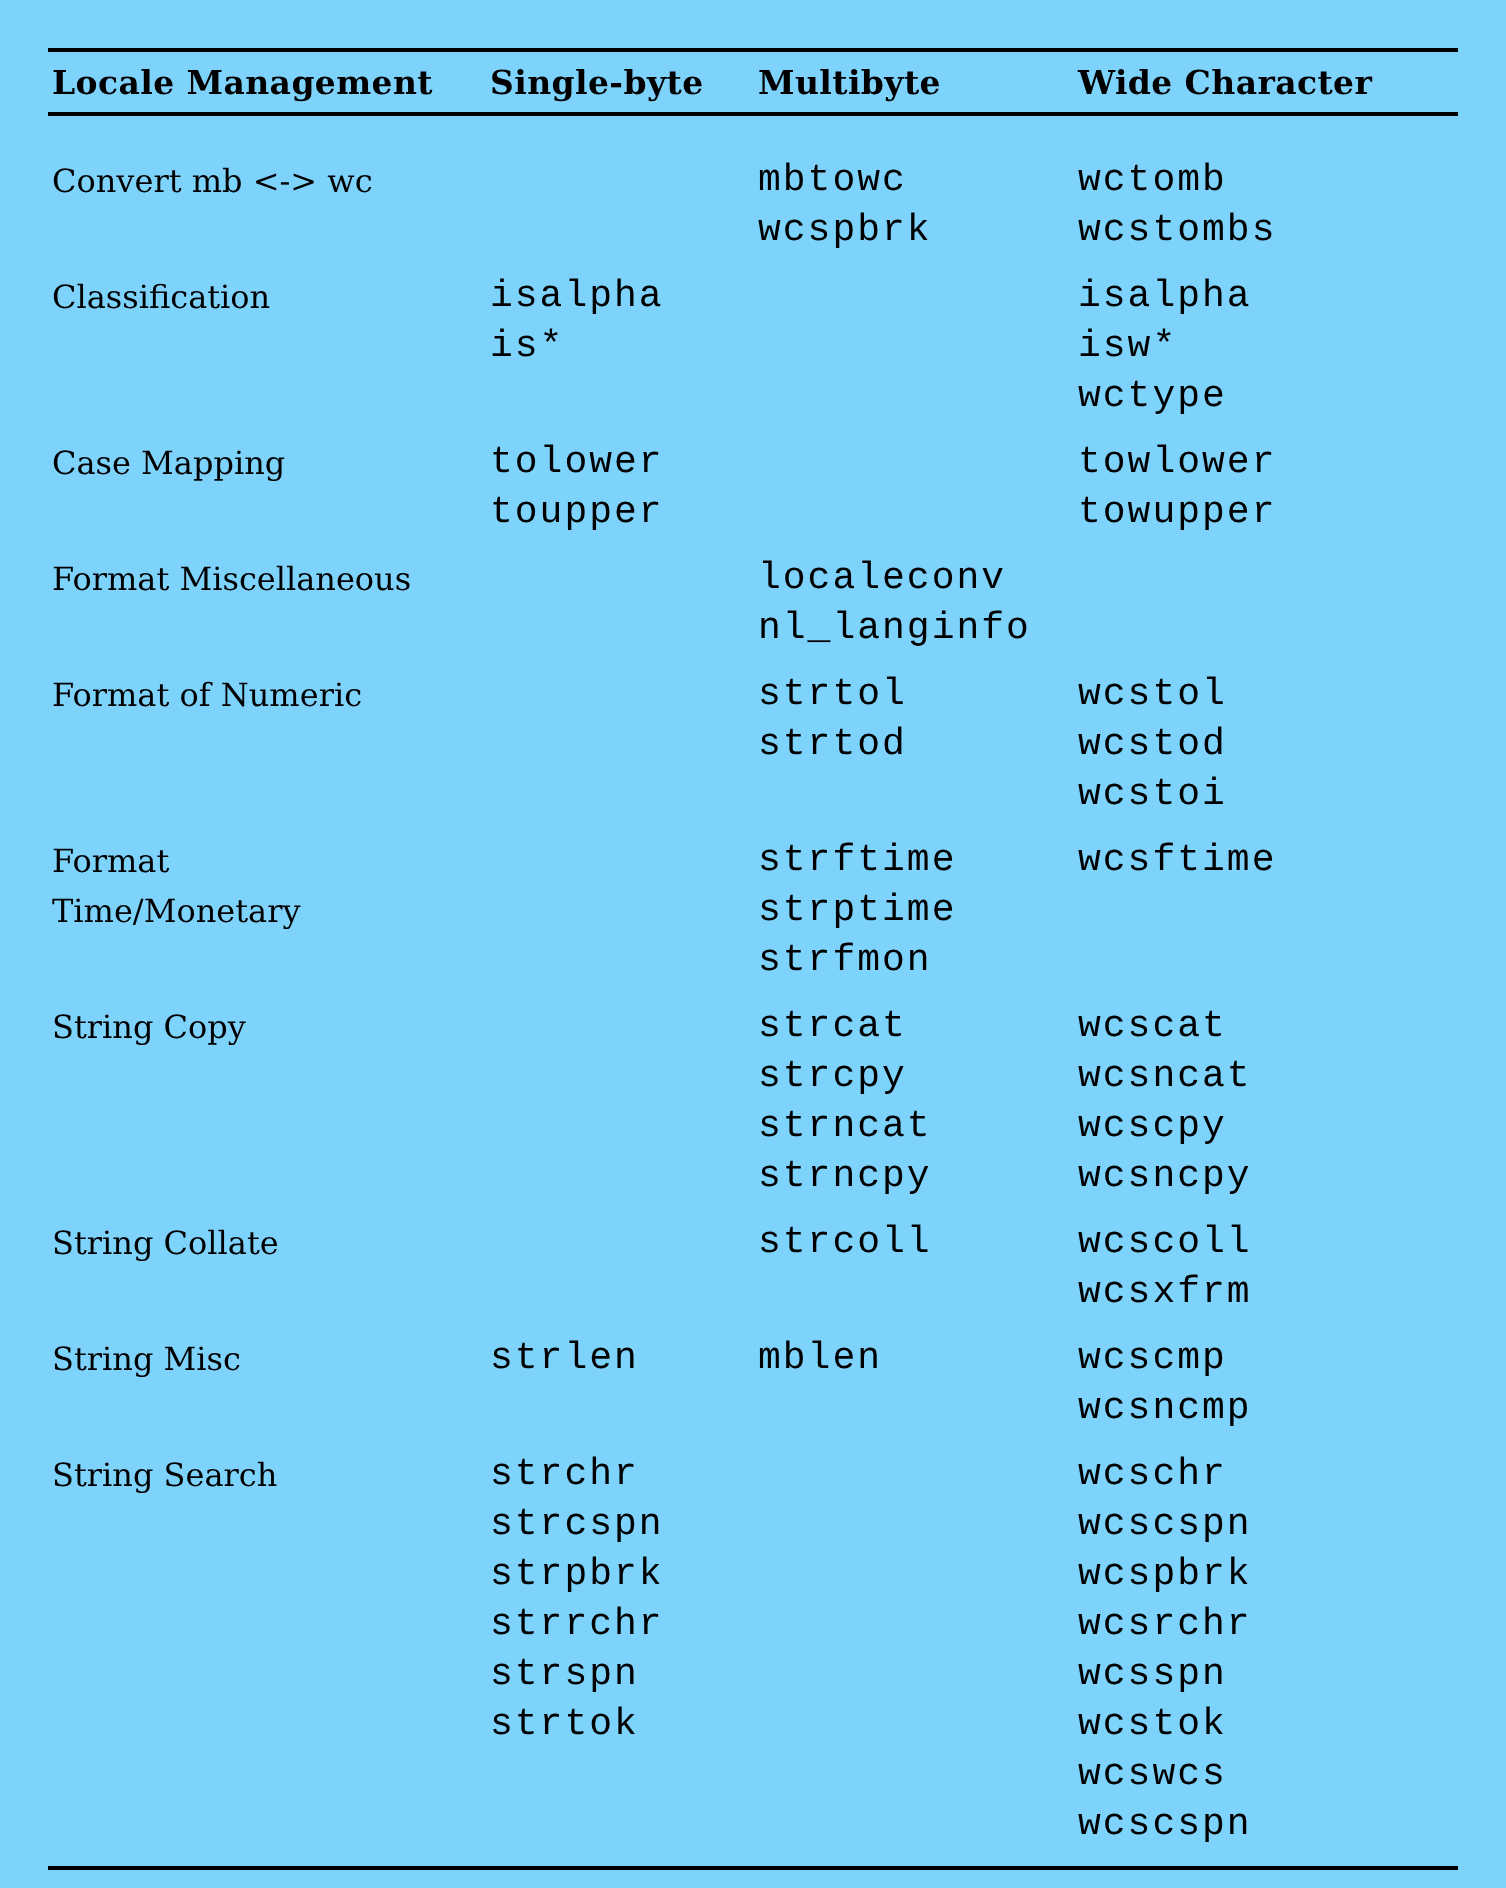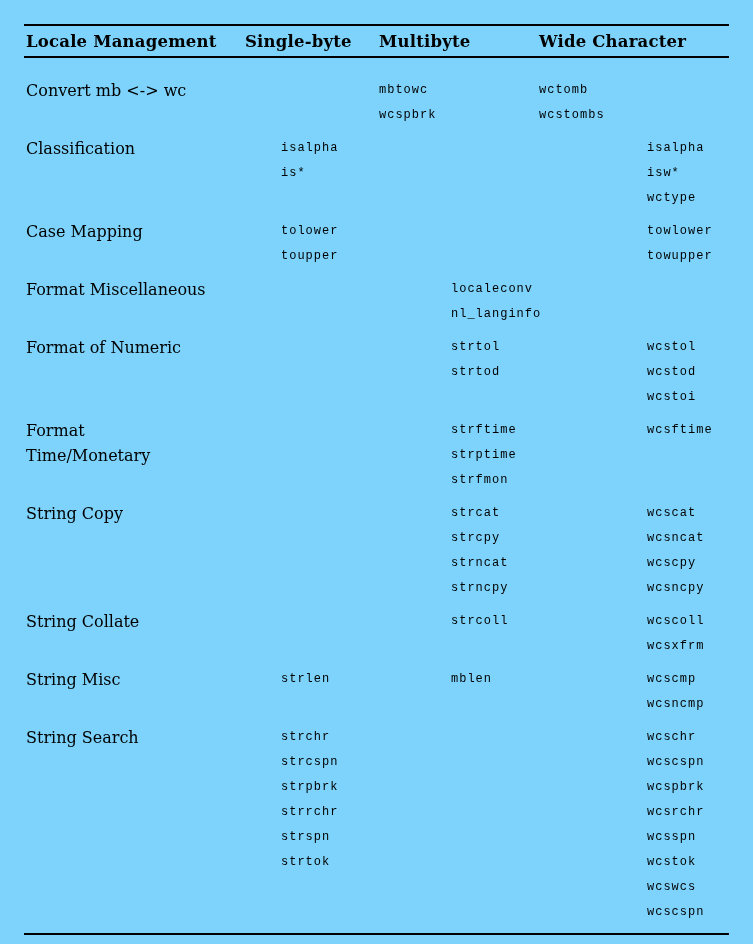--- a/index.html
+++ b/index.html
@@ -63,7 +63,7 @@
   }
   .fn {
     font-family: "Liberation Mono", "DejaVu Sans Mono", monospace;
-    font-size: 12px;
+    font-size: 19px;
     letter-spacing: 1px;
     line-height: 25px;
     height: 25px;

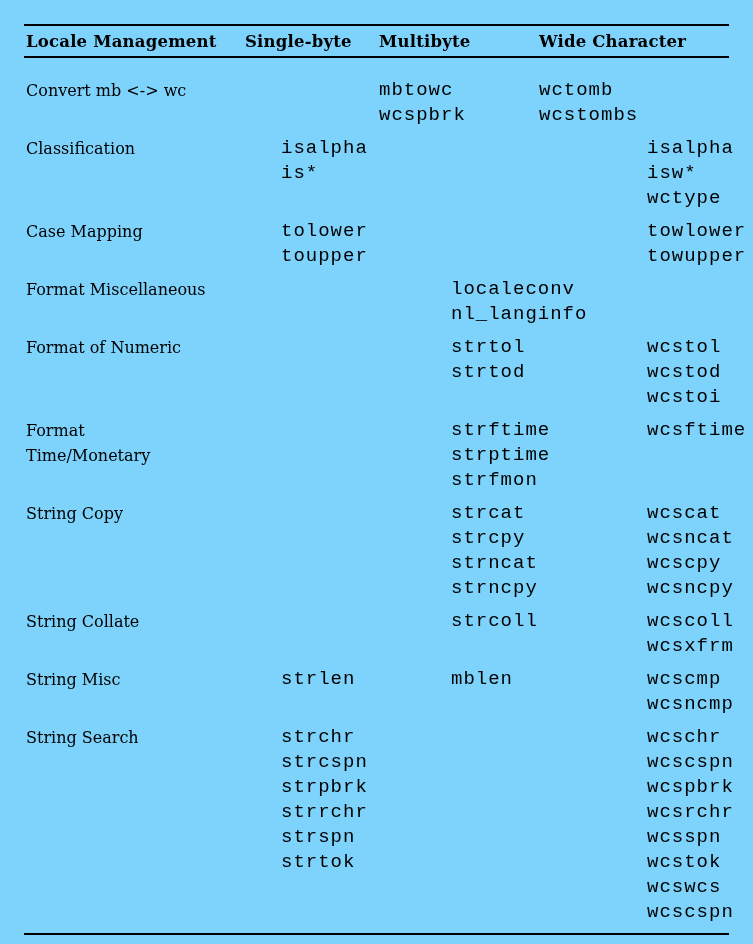--- a/index.html
+++ b/index.html
@@ -52,7 +52,6 @@
   }
   .body-row + .body-row {
     margin-top: 8px;
-    gap: 36px;
   }
   .cat-line {
     font-family: "DejaVu Serif", "Liberation Serif", serif;

